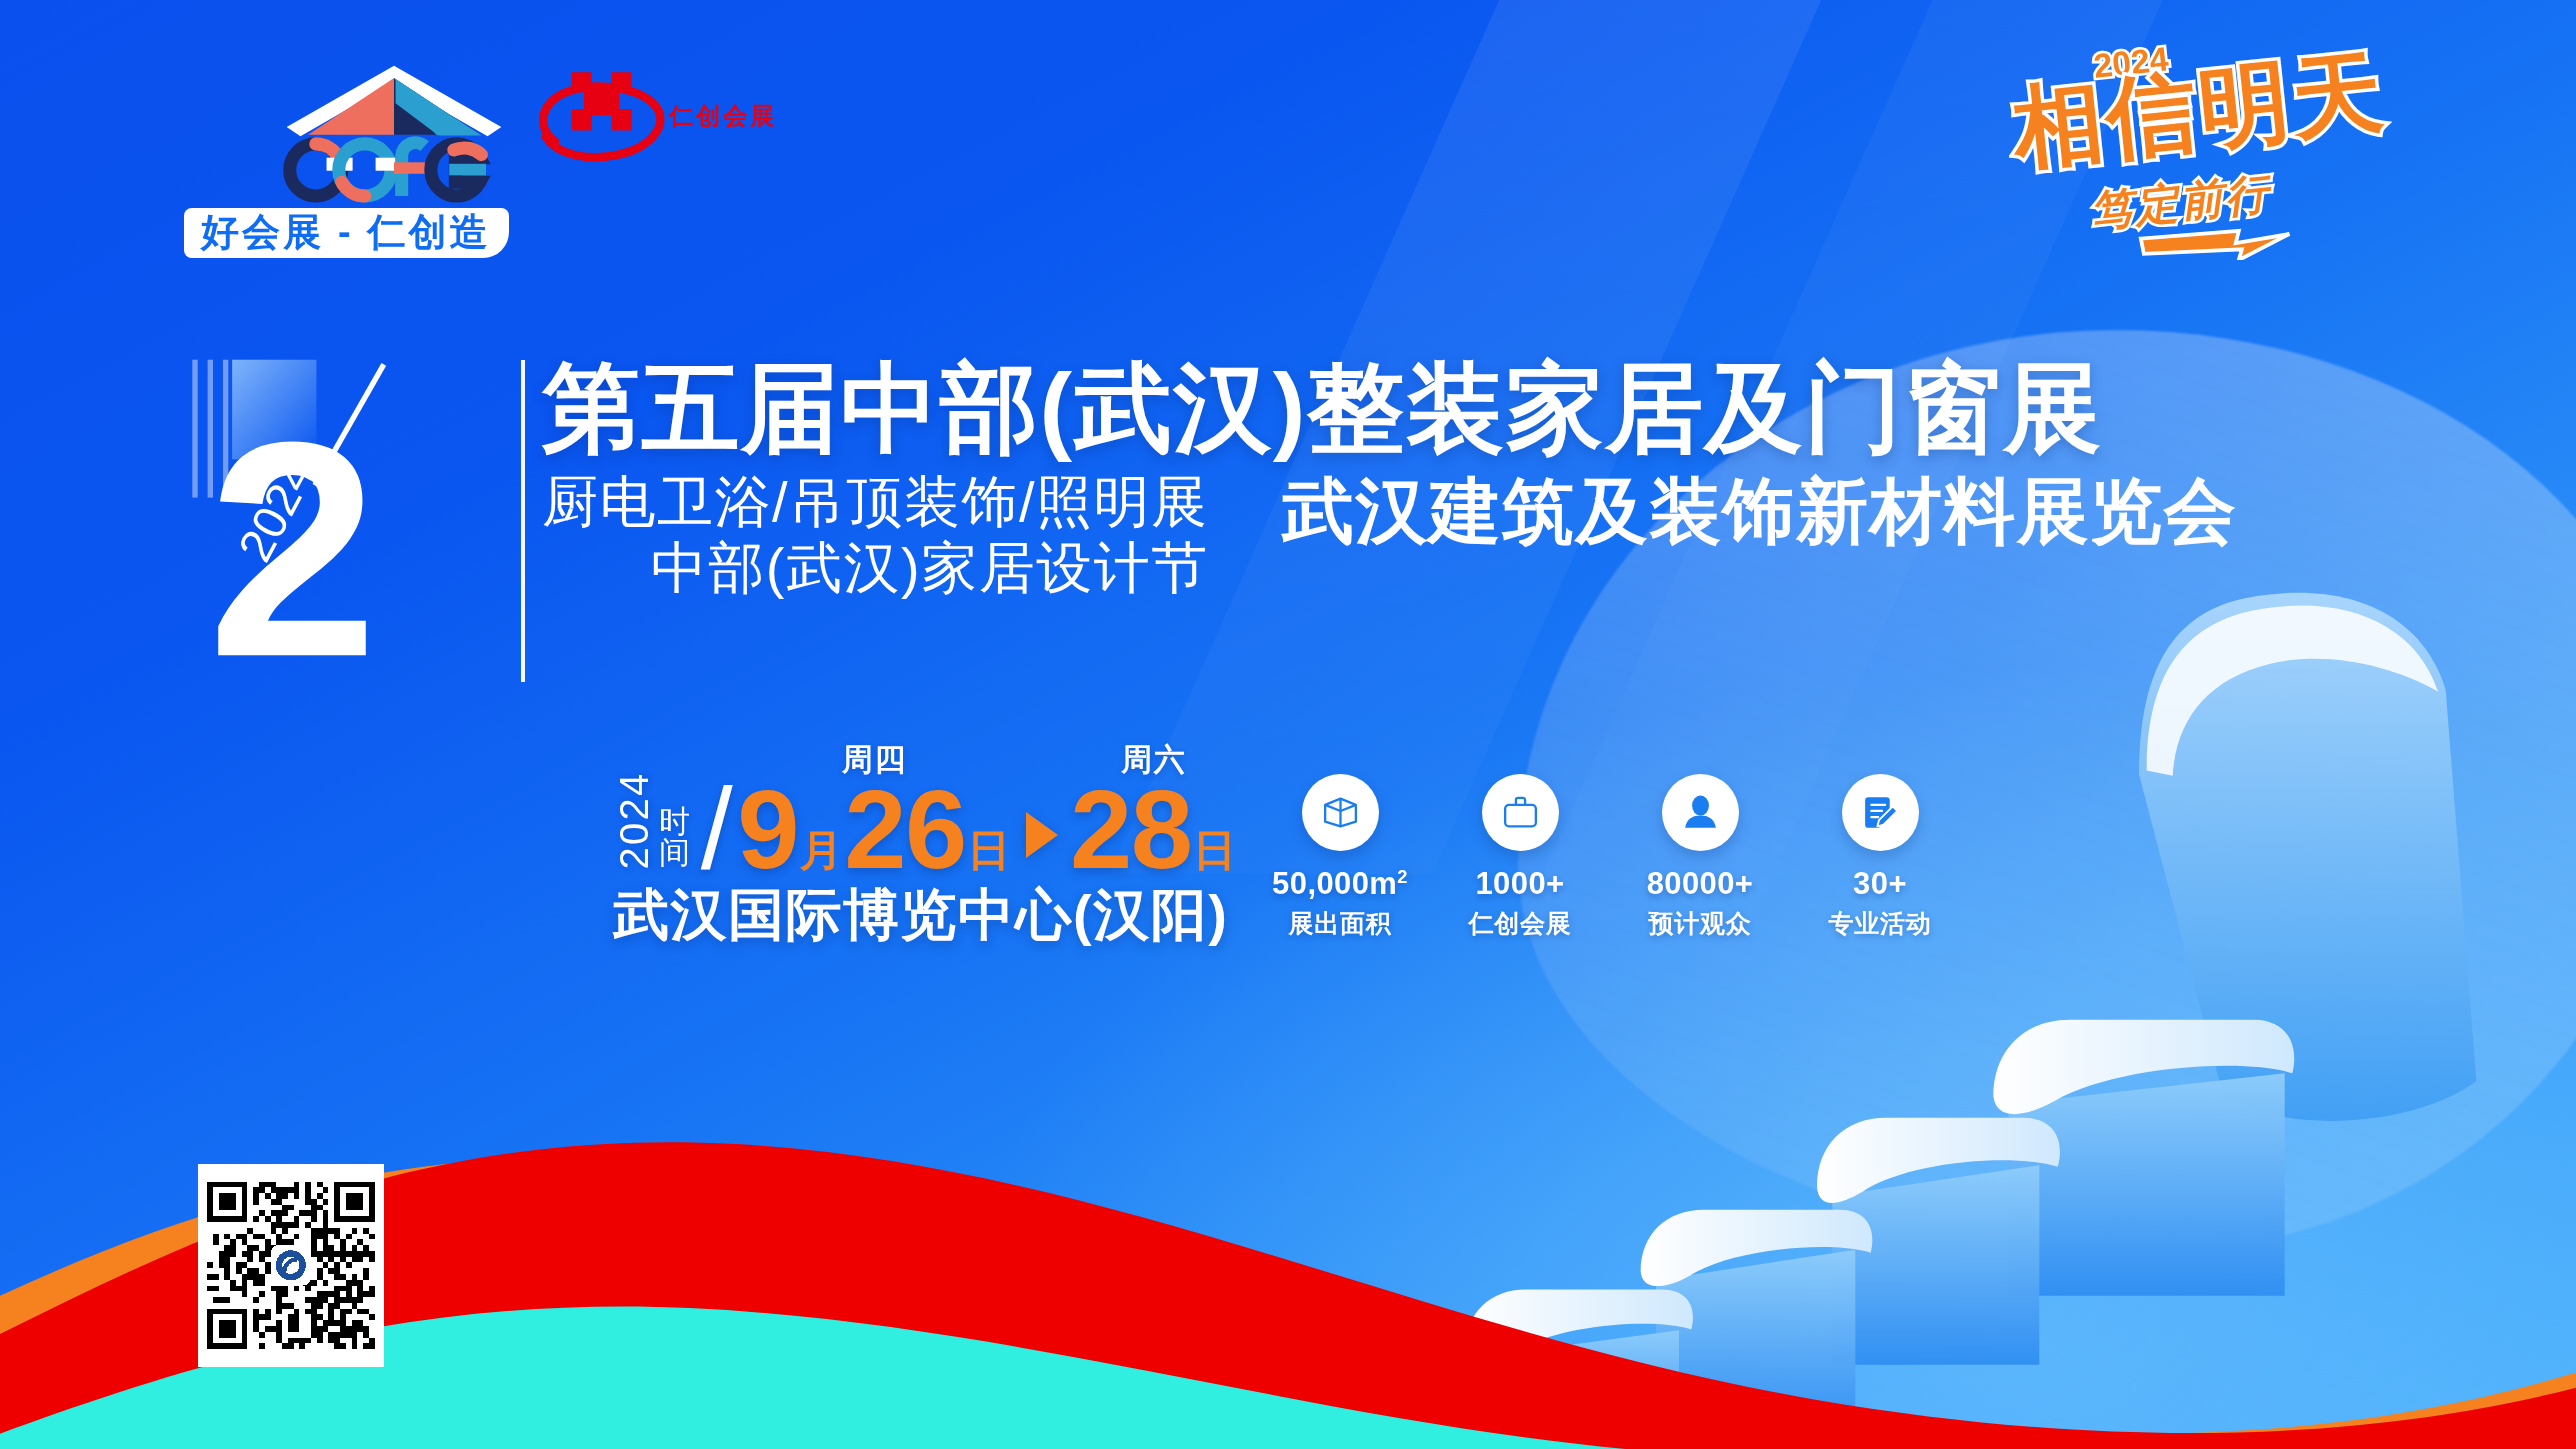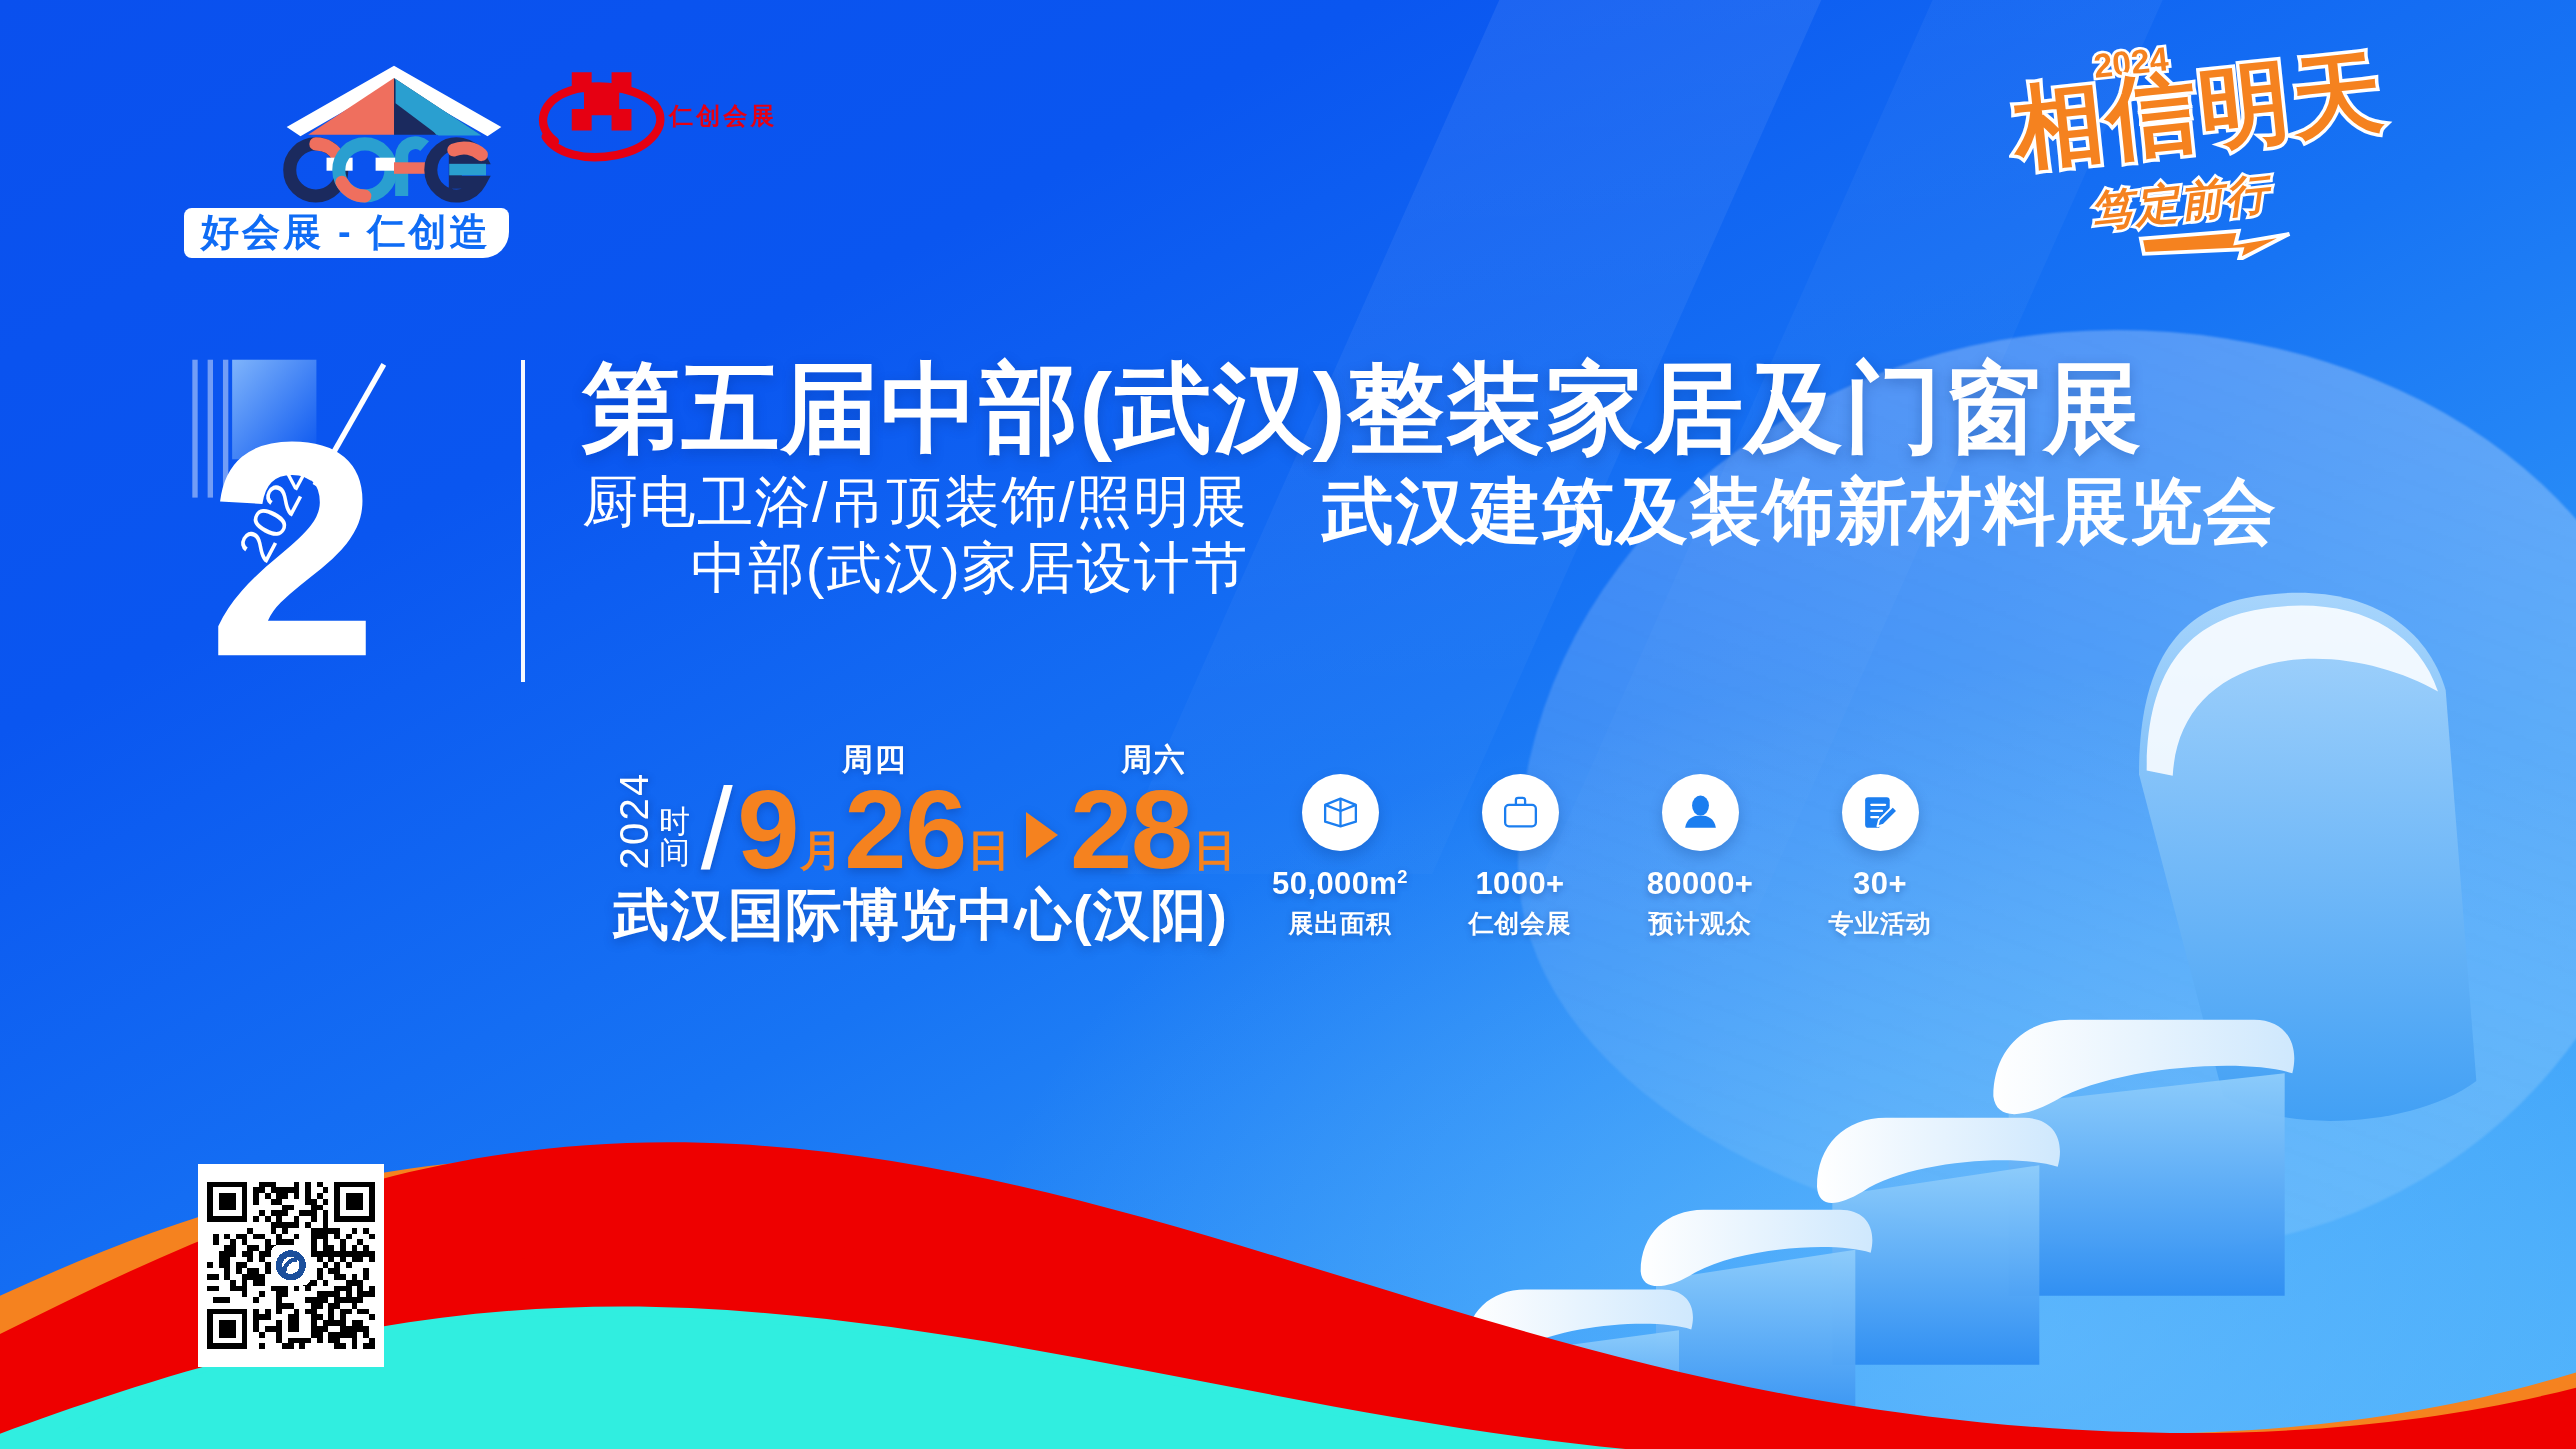--- a/index.html
+++ b/index.html
@@ -79,7 +79,7 @@
   }
 
   
-  .titles{position:absolute;left:582px;top:357px;}
+  .titles{position:absolute;left:542px;top:357px;}
   .title-main{
     color:#ffffff;
     font-size:98px;

